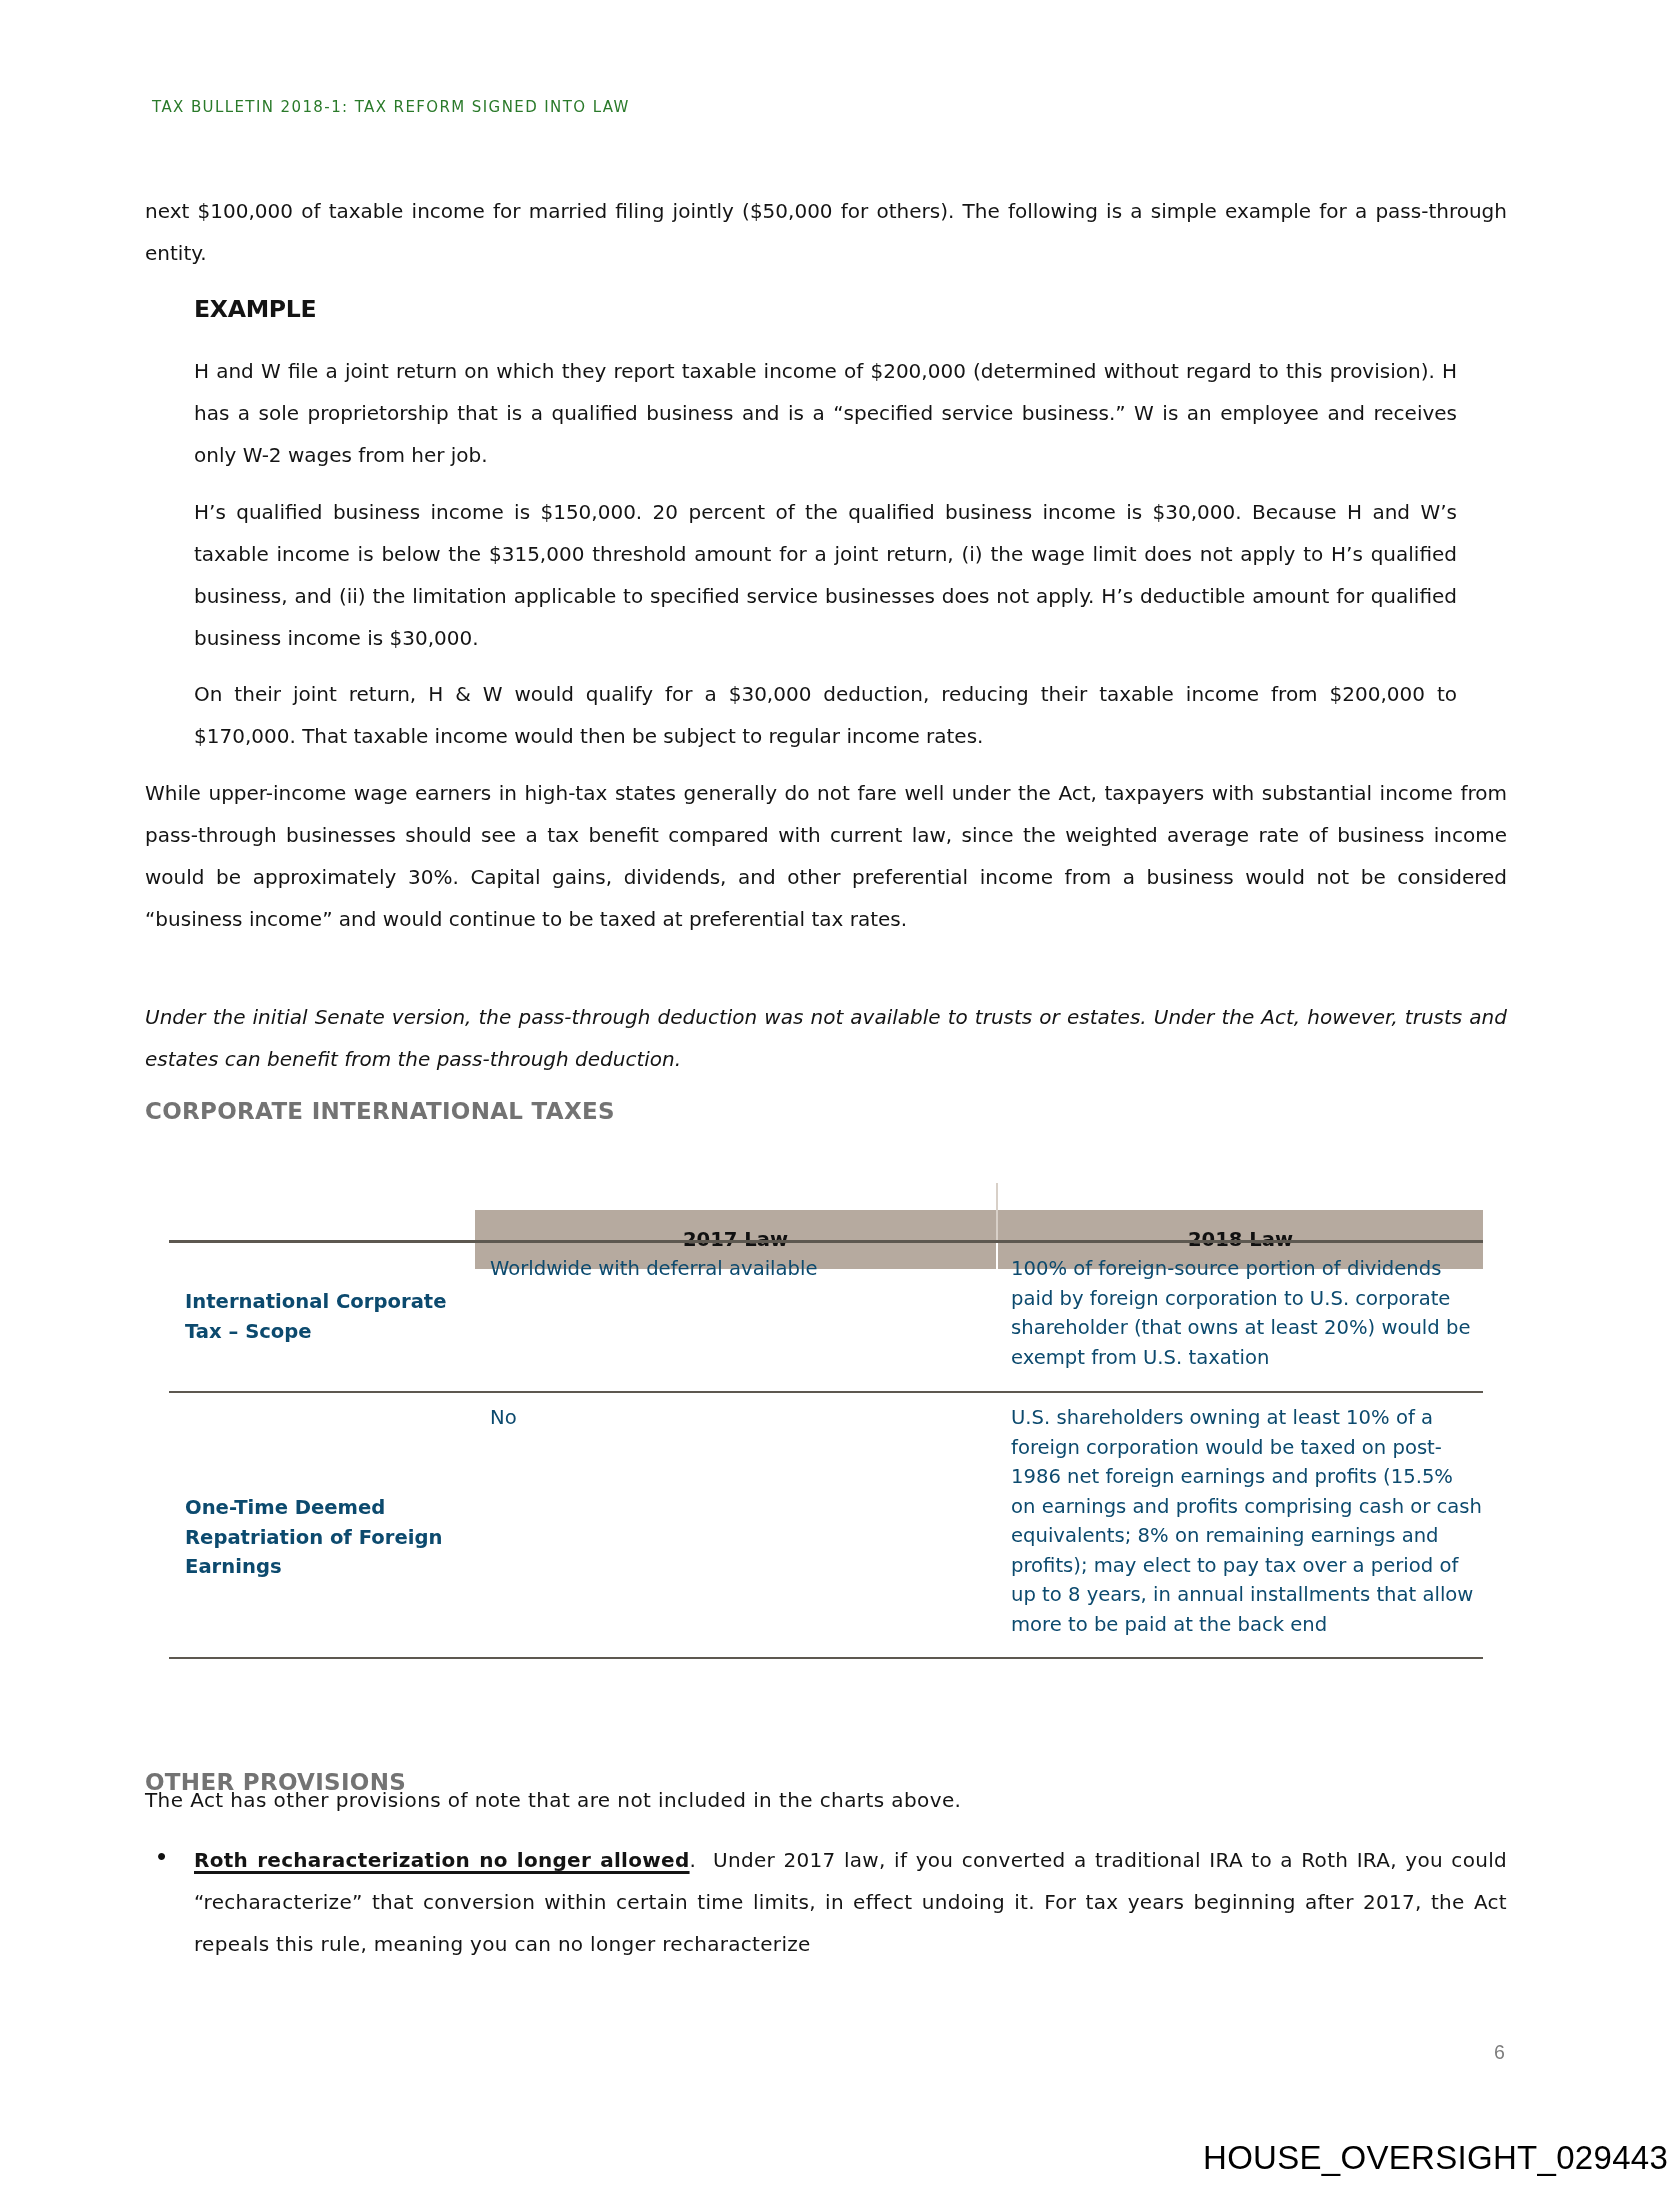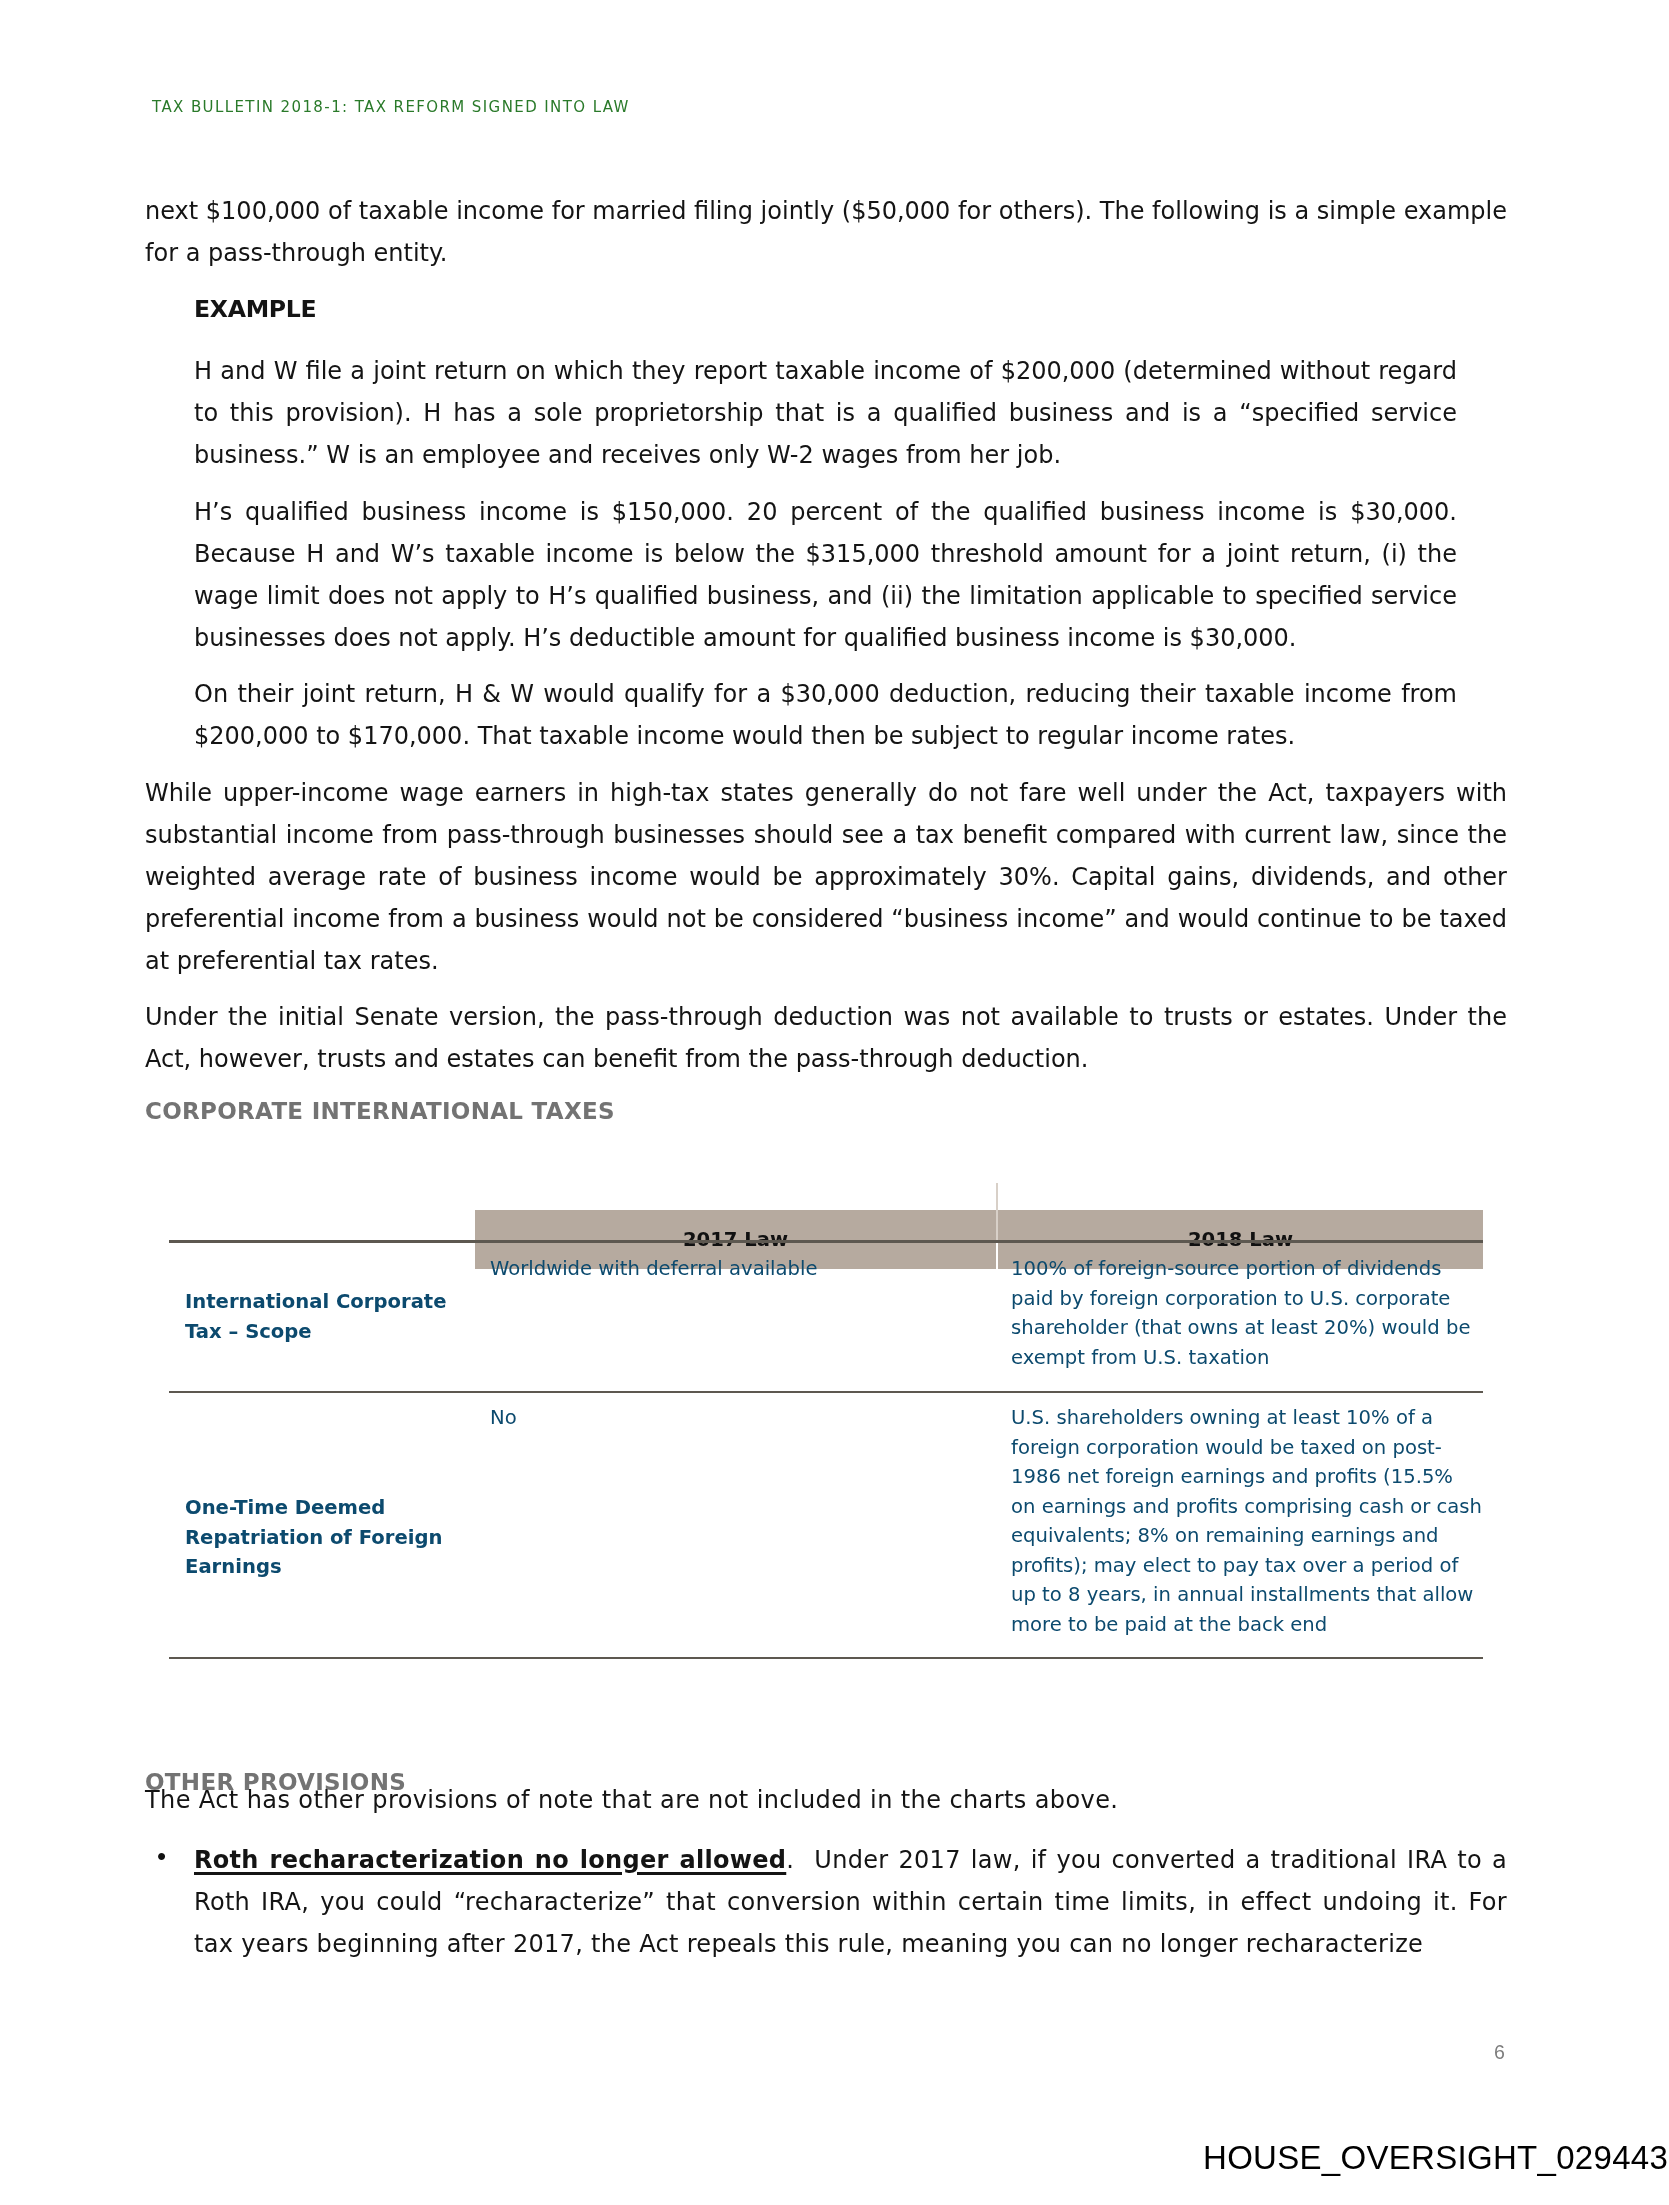--- a/index.html
+++ b/index.html
@@ -8,7 +8,7 @@
   .abs { position: absolute; }
   .running-header { left: 152px; top: 98px; font-size: 15px; letter-spacing: 1.4px;
          color: #2a7a2a; font-family: "DejaVu Sans", sans-serif; }
-  .para { font-family: "DejaVu Sans", sans-serif; font-size: 24px; line-height: 42px;
+  .para { font-family: "DejaVu Sans", sans-serif; font-size: 20px; line-height: 42px;
           color: #141414; text-align: justify; }
   .body-para { left: 145px; width: 1362px; }
   .ex-para { left: 194px; width: 1263px; }

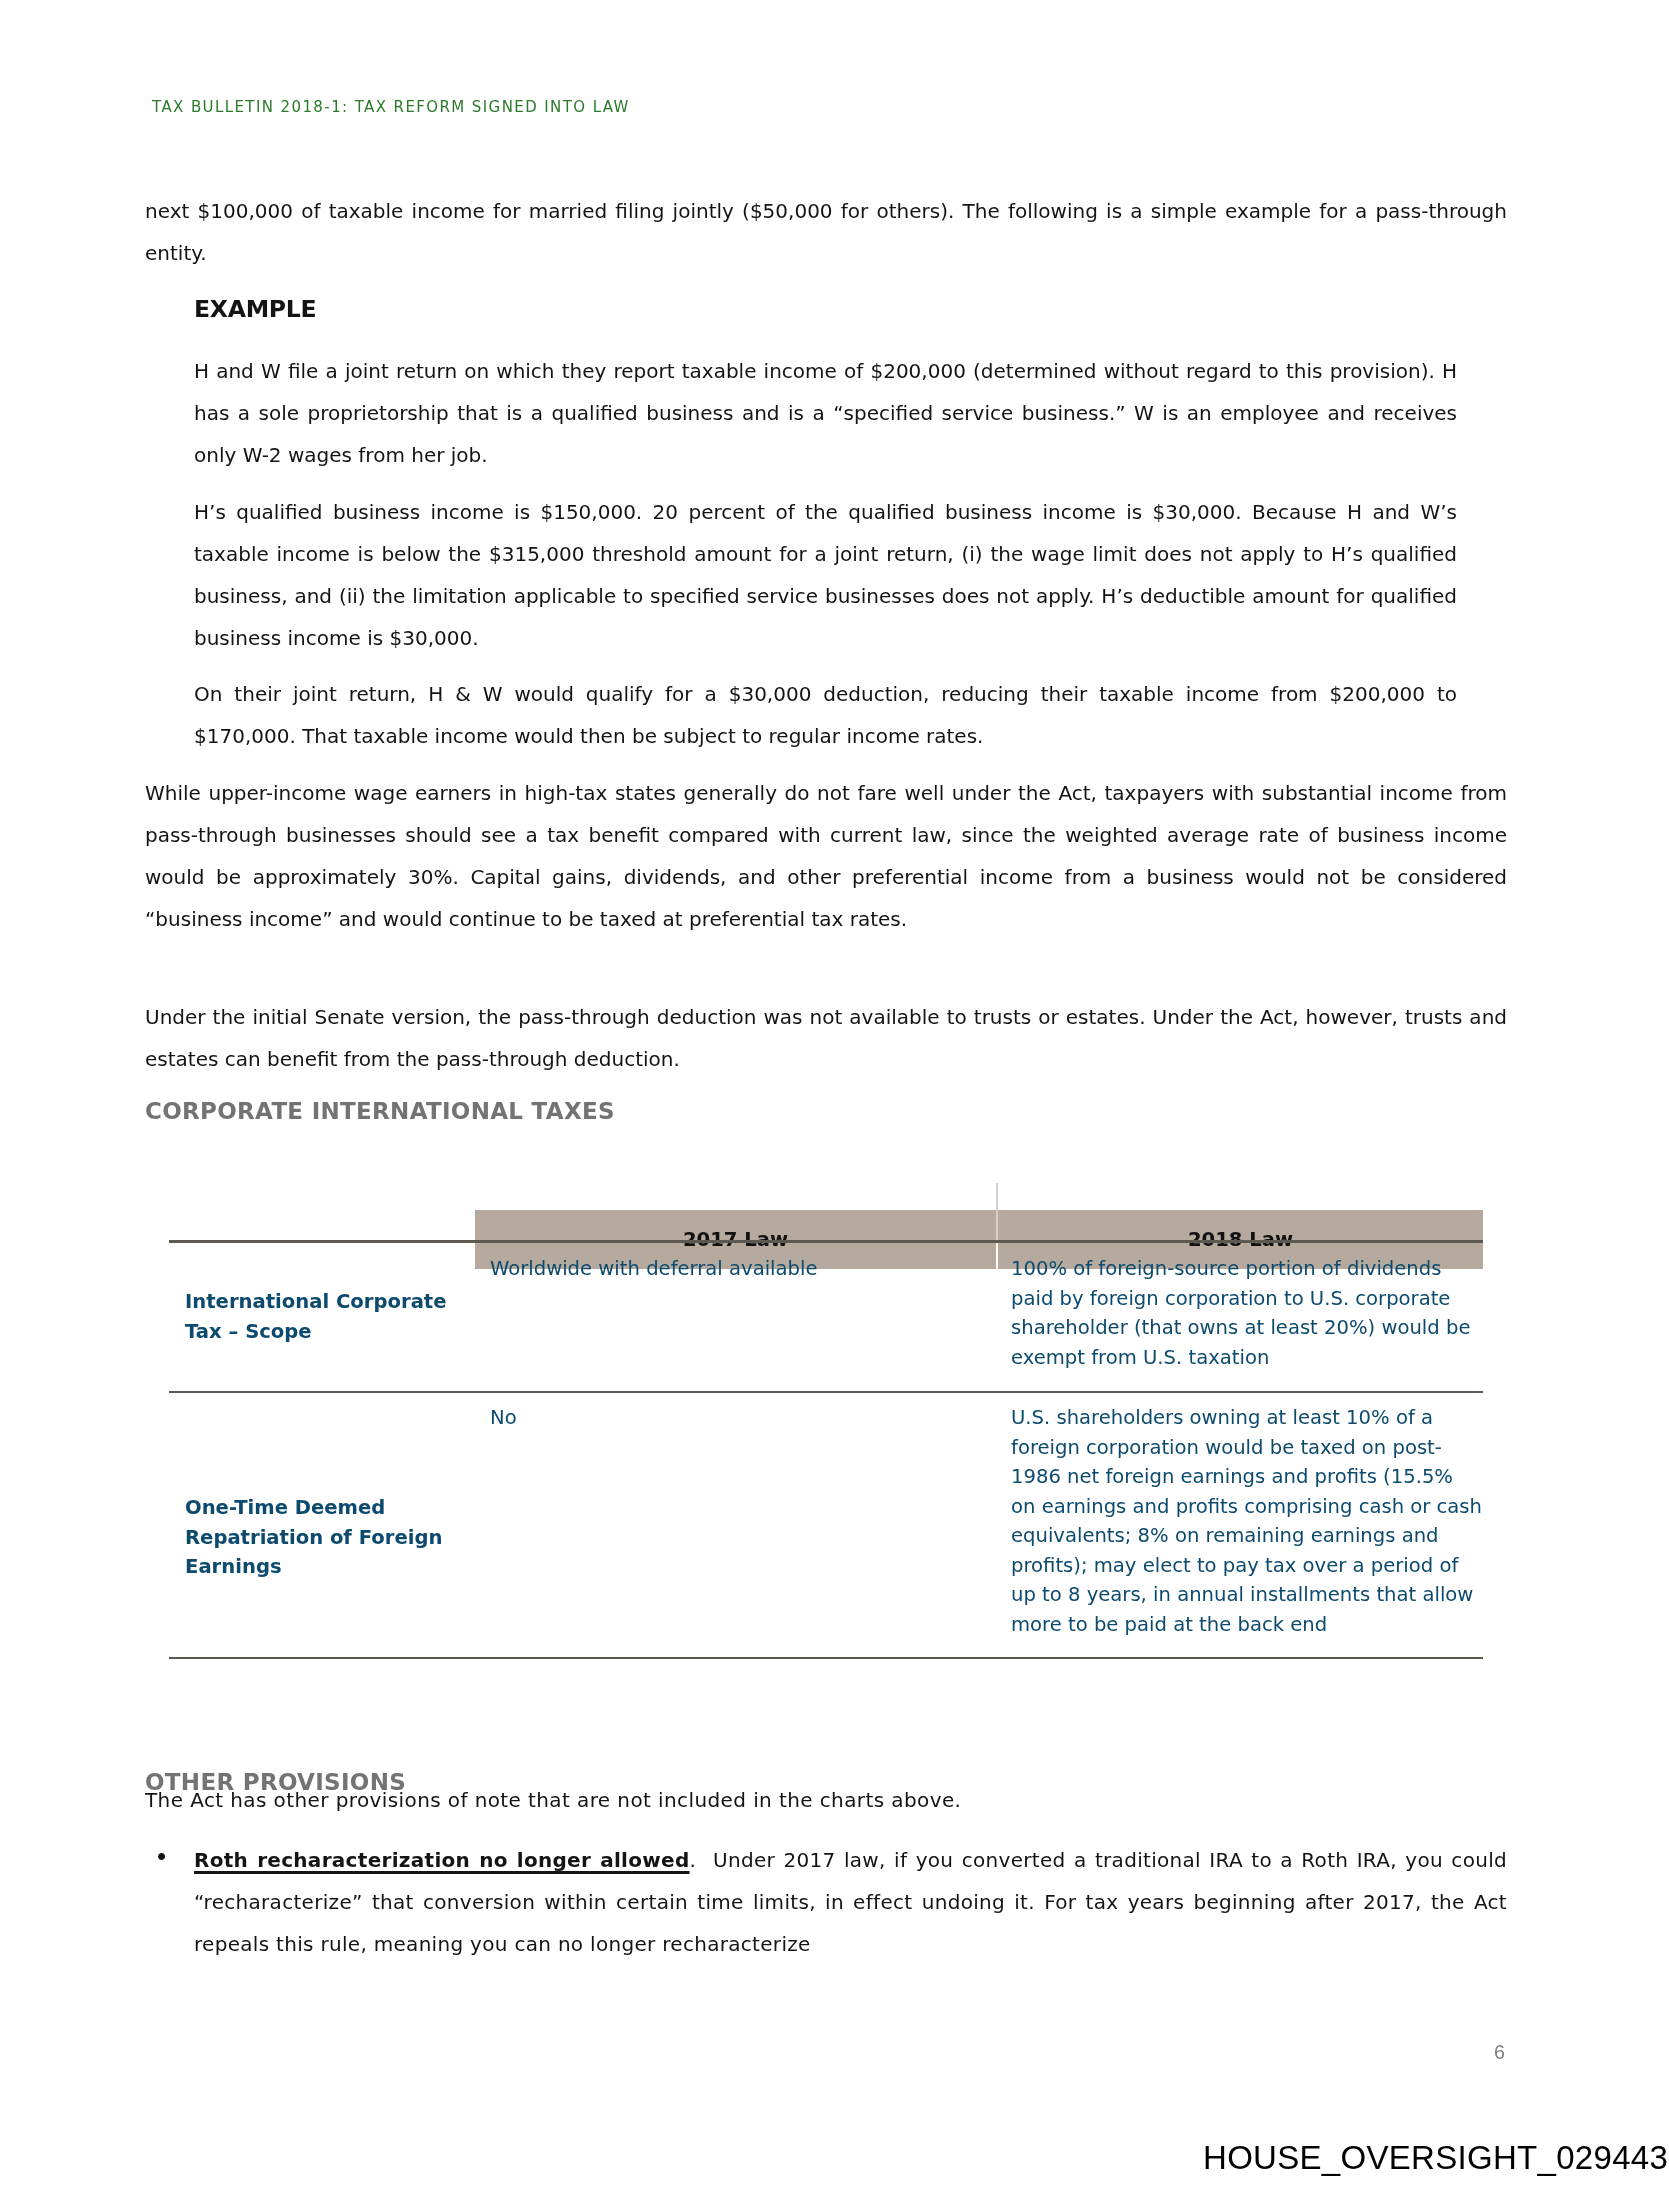--- a/index.html
+++ b/index.html
@@ -48,7 +48,7 @@
 <div class="abs para ex-para" style="top:673px;">On their joint return, H &amp; W would qualify for a $30,000 deduction, reducing their taxable income from $200,000 to $170,000.  That taxable income would then be subject to regular income rates.</div>
 
 <div class="abs para body-para" style="top:772px;">While upper-income wage earners in high-tax states generally do not fare well under the Act, taxpayers with substantial income from pass-through businesses should see a tax benefit compared with current law, since the weighted average rate of business income would be approximately 30%.  Capital gains, dividends, and other preferential income from a business would not be considered “business income” and would continue to be taxed at preferential tax rates.</div>
-<div class="abs para body-para" style="top:996px;">Under the initial Senate version, the pass-through deduction was not available to trusts or estates.  Under the Act, however, trusts and estates can benefit from the pass-through deduction.</div>
+<div class="abs para body-para" style="top:996px;font-style:italic;">Under the initial Senate version, the pass-through deduction was not available to trusts or estates.  Under the Act, however, trusts and estates can benefit from the pass-through deduction.</div>
 
 <div class="abs section-h" style="top:1098px;">CORPORATE INTERNATIONAL TAXES</div>
 

